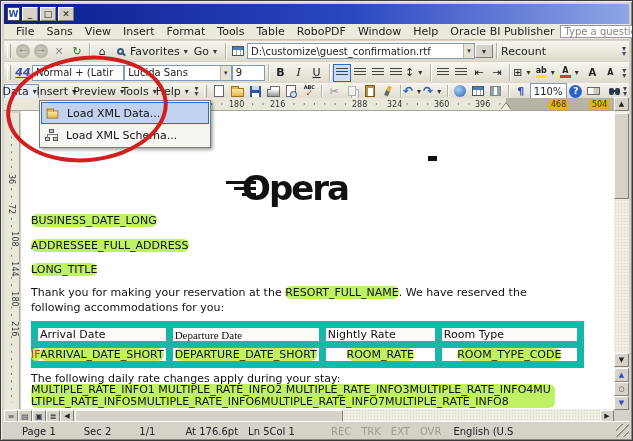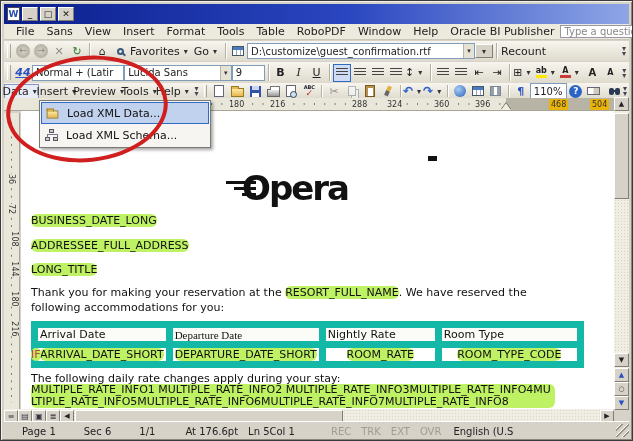--- a/index.html
+++ b/index.html
@@ -484,7 +484,7 @@
 
   <div class="statusbar">
     <span style="margin-left:18px;">Page 1</span>
-    <span style="margin-left:28px;">Sec 6</span>
+    <span style="margin-left:28px;">Sec 2</span>
     <span style="margin-left:28px;">1/1</span>
     <span style="margin-left:30px;">At 176.6pt</span>
     <span style="margin-left:10px;">Ln 5</span>

